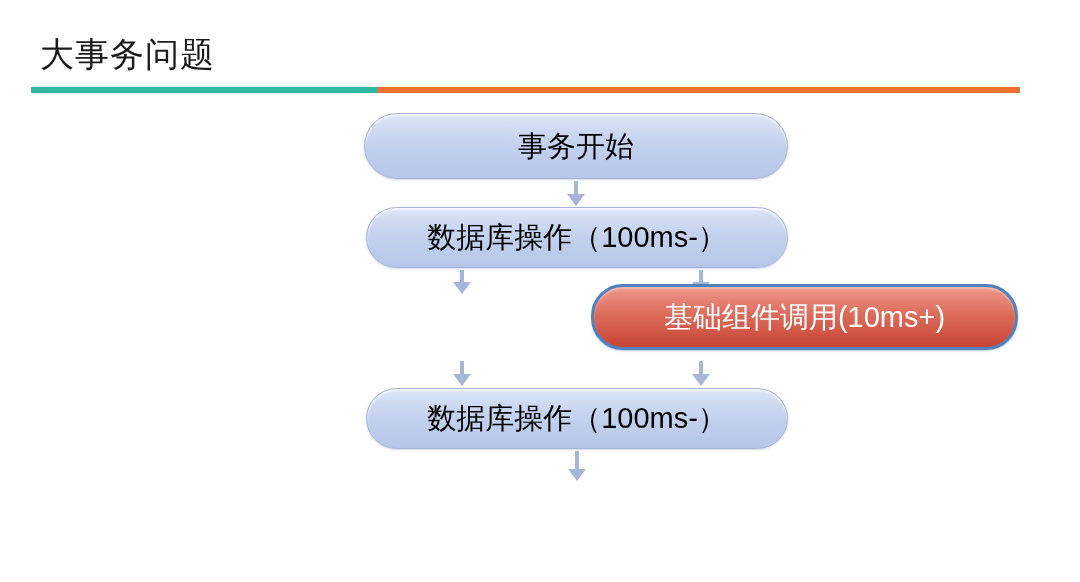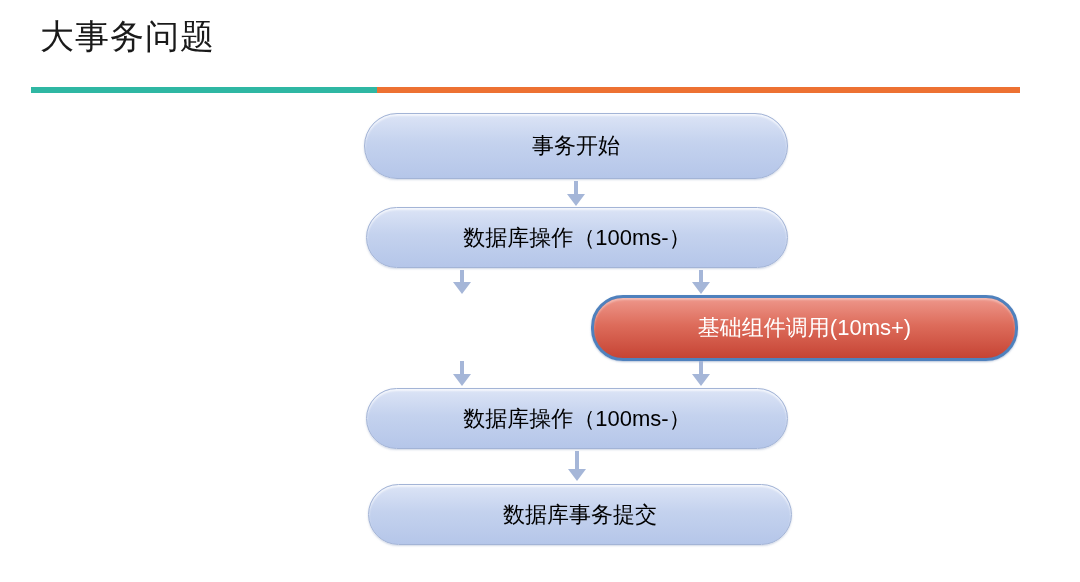--- a/index.html
+++ b/index.html
@@ -12,7 +12,7 @@
   }
   .canvas{position:absolute;inset:0;}
   .page-title{
-    position:absolute;left:40px;top:14px;
+    position:absolute;left:40px;top:32px;
     font-size:34px;font-weight:500;color:#1a1a1a;
     letter-spacing:1px;margin:0;
   }

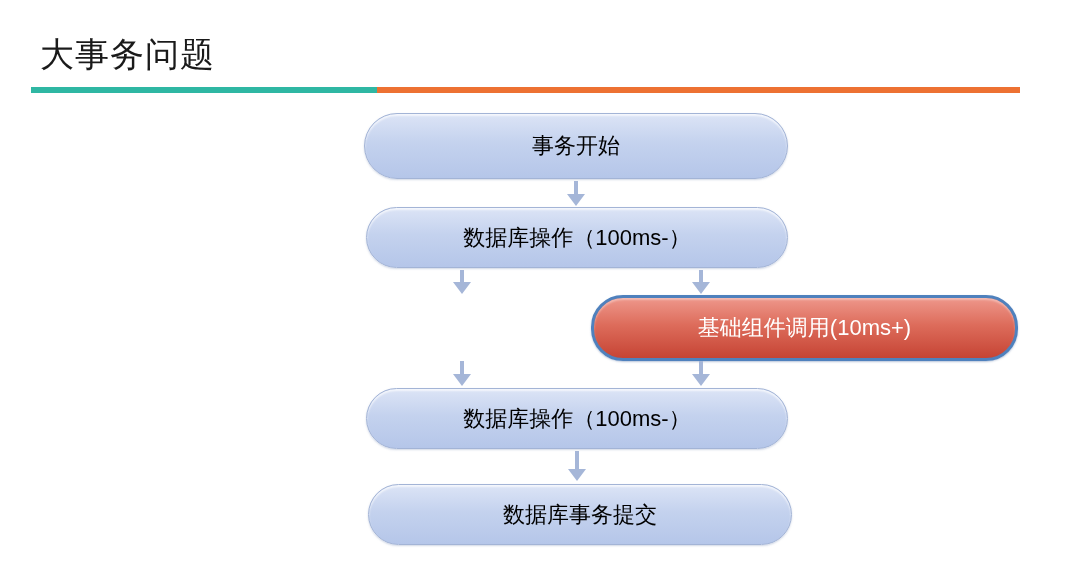--- a/index.html
+++ b/index.html
@@ -23,7 +23,7 @@
   .node{
     position:absolute;
     display:flex;align-items:center;justify-content:center;
-    font-size:22px;line-height:1;white-space:nowrap;
+    font-size:29px;line-height:1;white-space:nowrap;
     box-sizing:border-box;
   }
   .node.blue{

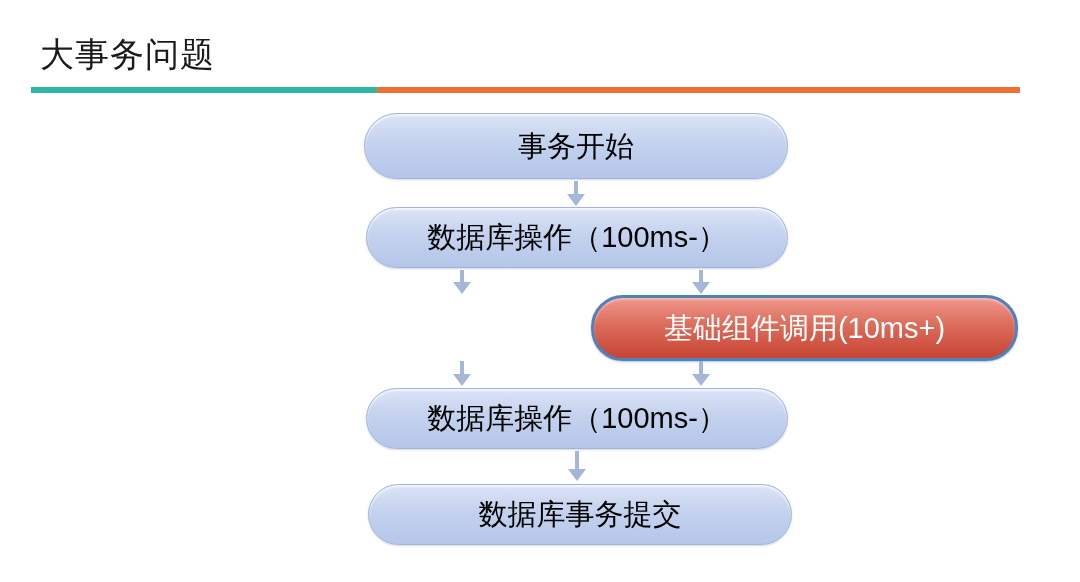--- a/index.html
+++ b/index.html
@@ -87,7 +87,7 @@
     <div class="head"></div>
   </div>
 
-  <div class="node red" style="left:591px;top:295px;width:427px;height:66px;">
+  <div class="node red" style="left:591px;top:284px;width:427px;height:66px;">
     <span>基础组件调用(10ms+)</span>
   </div>
 

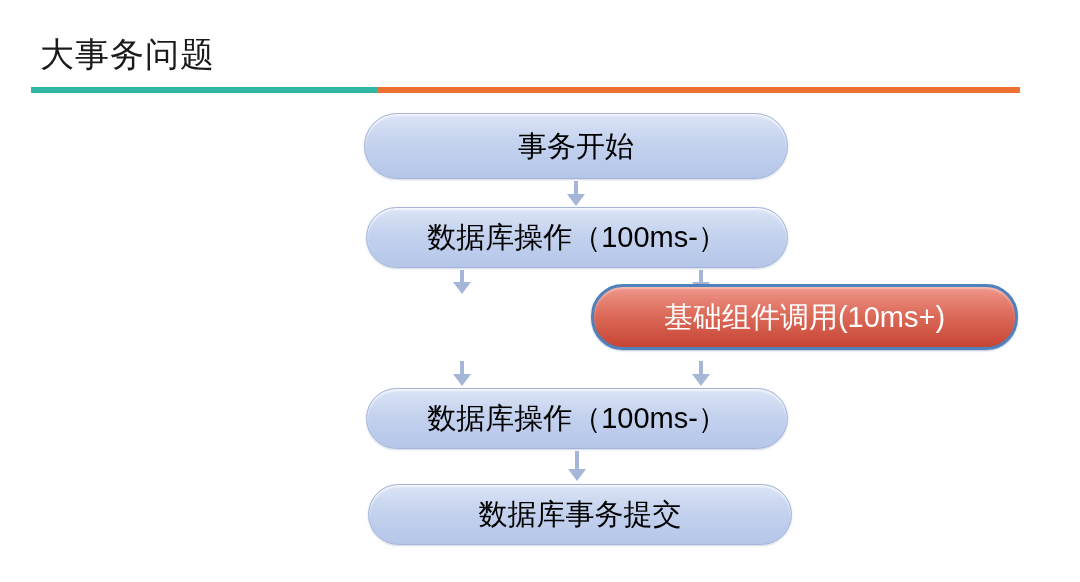--- a/index.html
+++ b/index.html
@@ -109,9 +109,6 @@
     <div class="head"></div>
   </div>
 
-  <div class="node blue" style="left:368px;top:484px;width:424px;height:61px;">
-    <span>数据库事务提交</span>
-  </div>
 
 </div>
 

